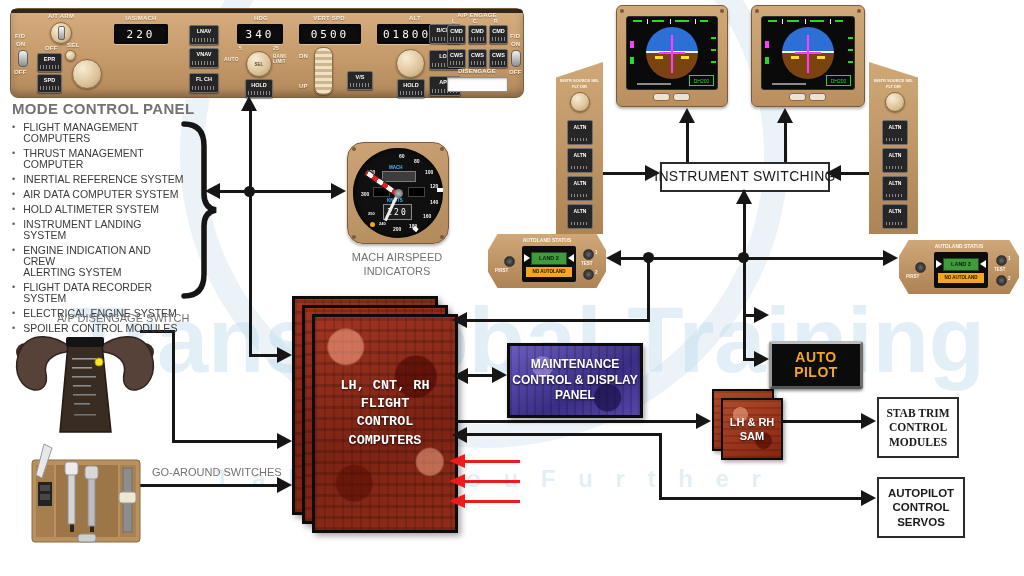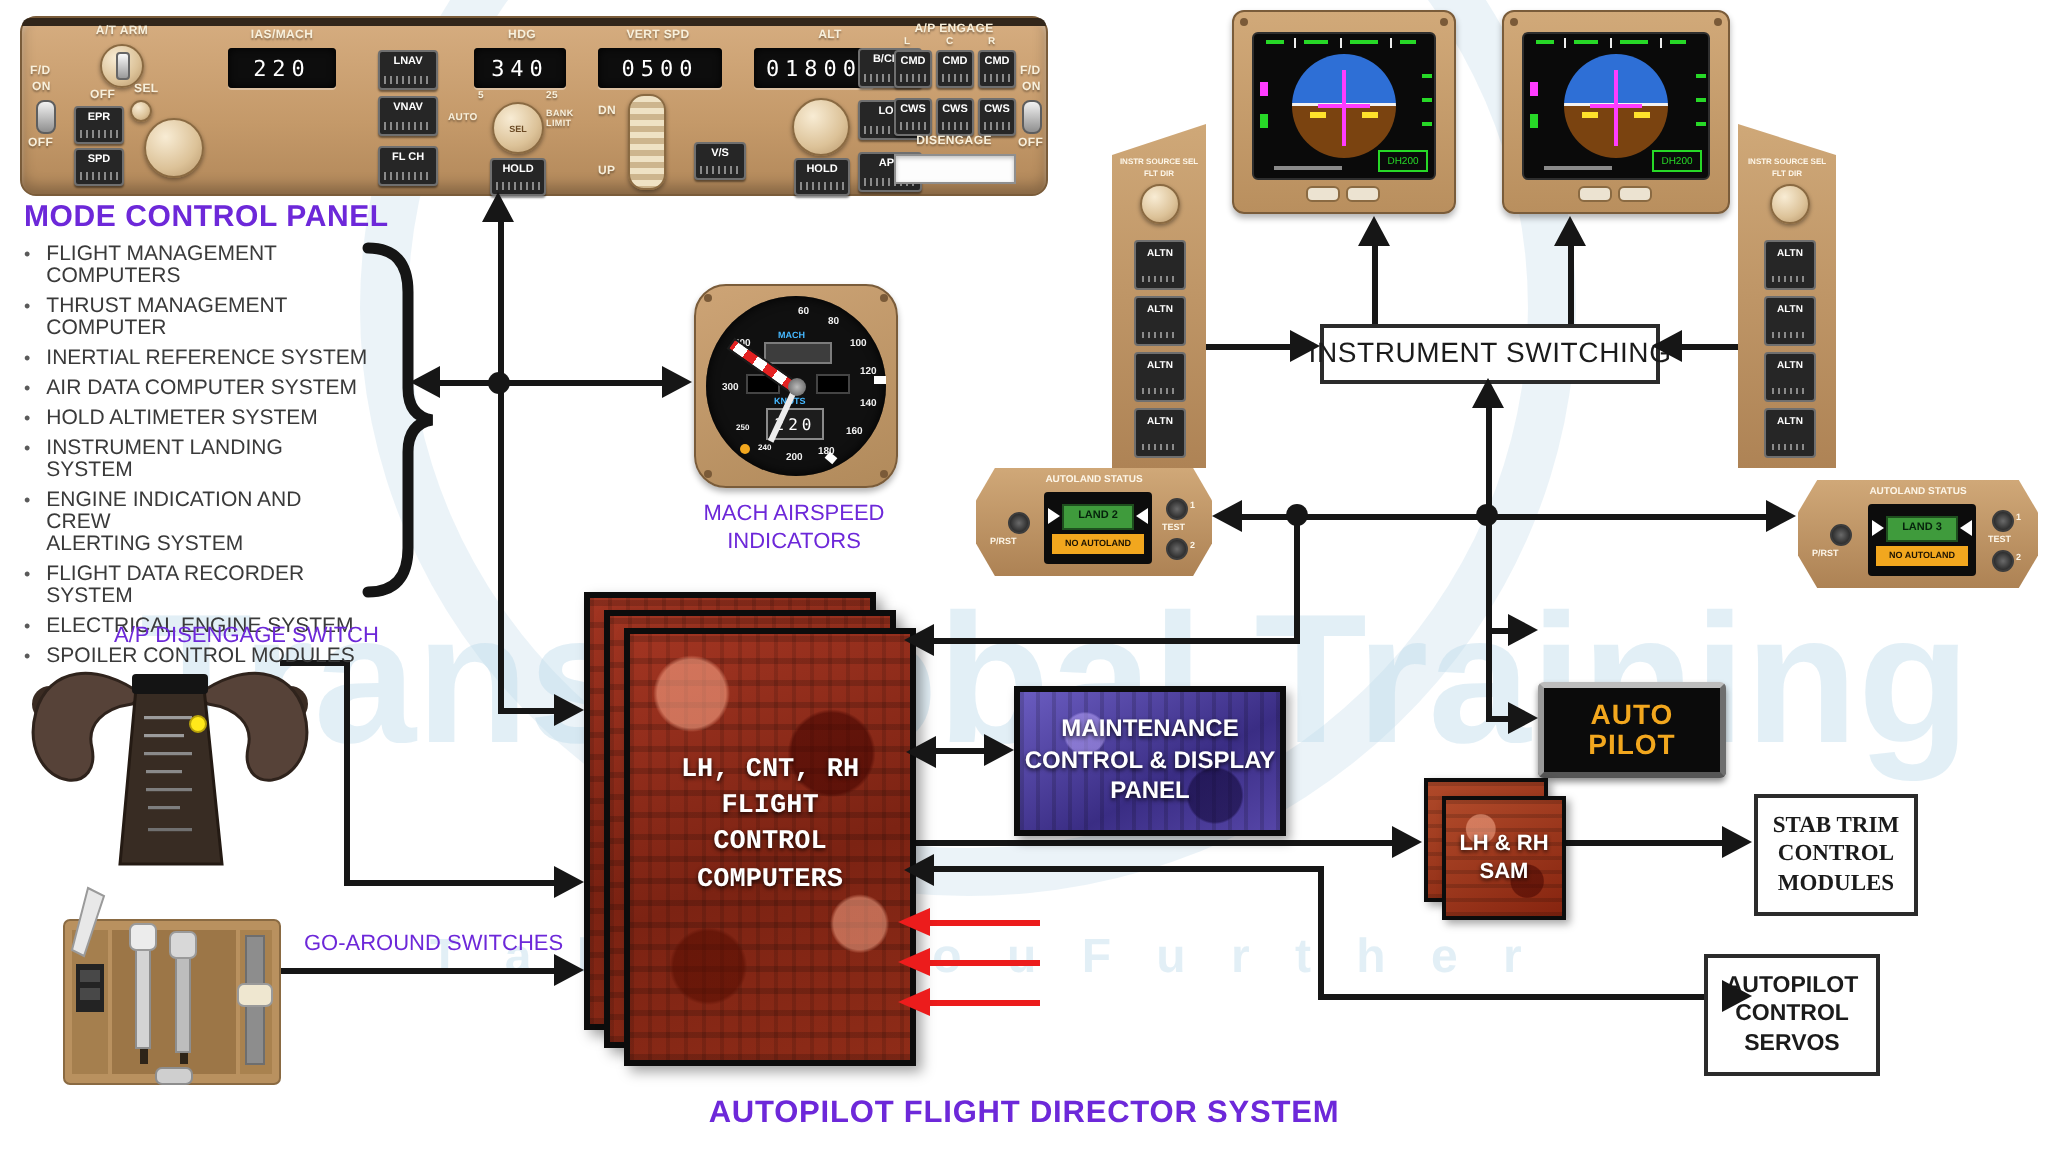--- a/index.html
+++ b/index.html
@@ -21,7 +21,7 @@
   
   .wbox{position:absolute;background:#fff;border:2px solid #2b2b2b;color:#1b1b1b;font-weight:600;
         text-align:center;white-space:pre-line;z-index:2;display:flex;align-items:center;justify-content:center;line-height:1.22;}
-  .dlabel{position:absolute;color:#6d28d9;z-index:2;}
+  .dlabel{position:absolute;color:#737373;z-index:2;}
   
   .mcp{position:absolute;left:10px;top:8px;width:512px;height:88px;border-radius:8px;z-index:2;
        background:linear-gradient(180deg,#d6ad80,#c49969 60%,#b2885a);border:1px solid #7a5c3a;

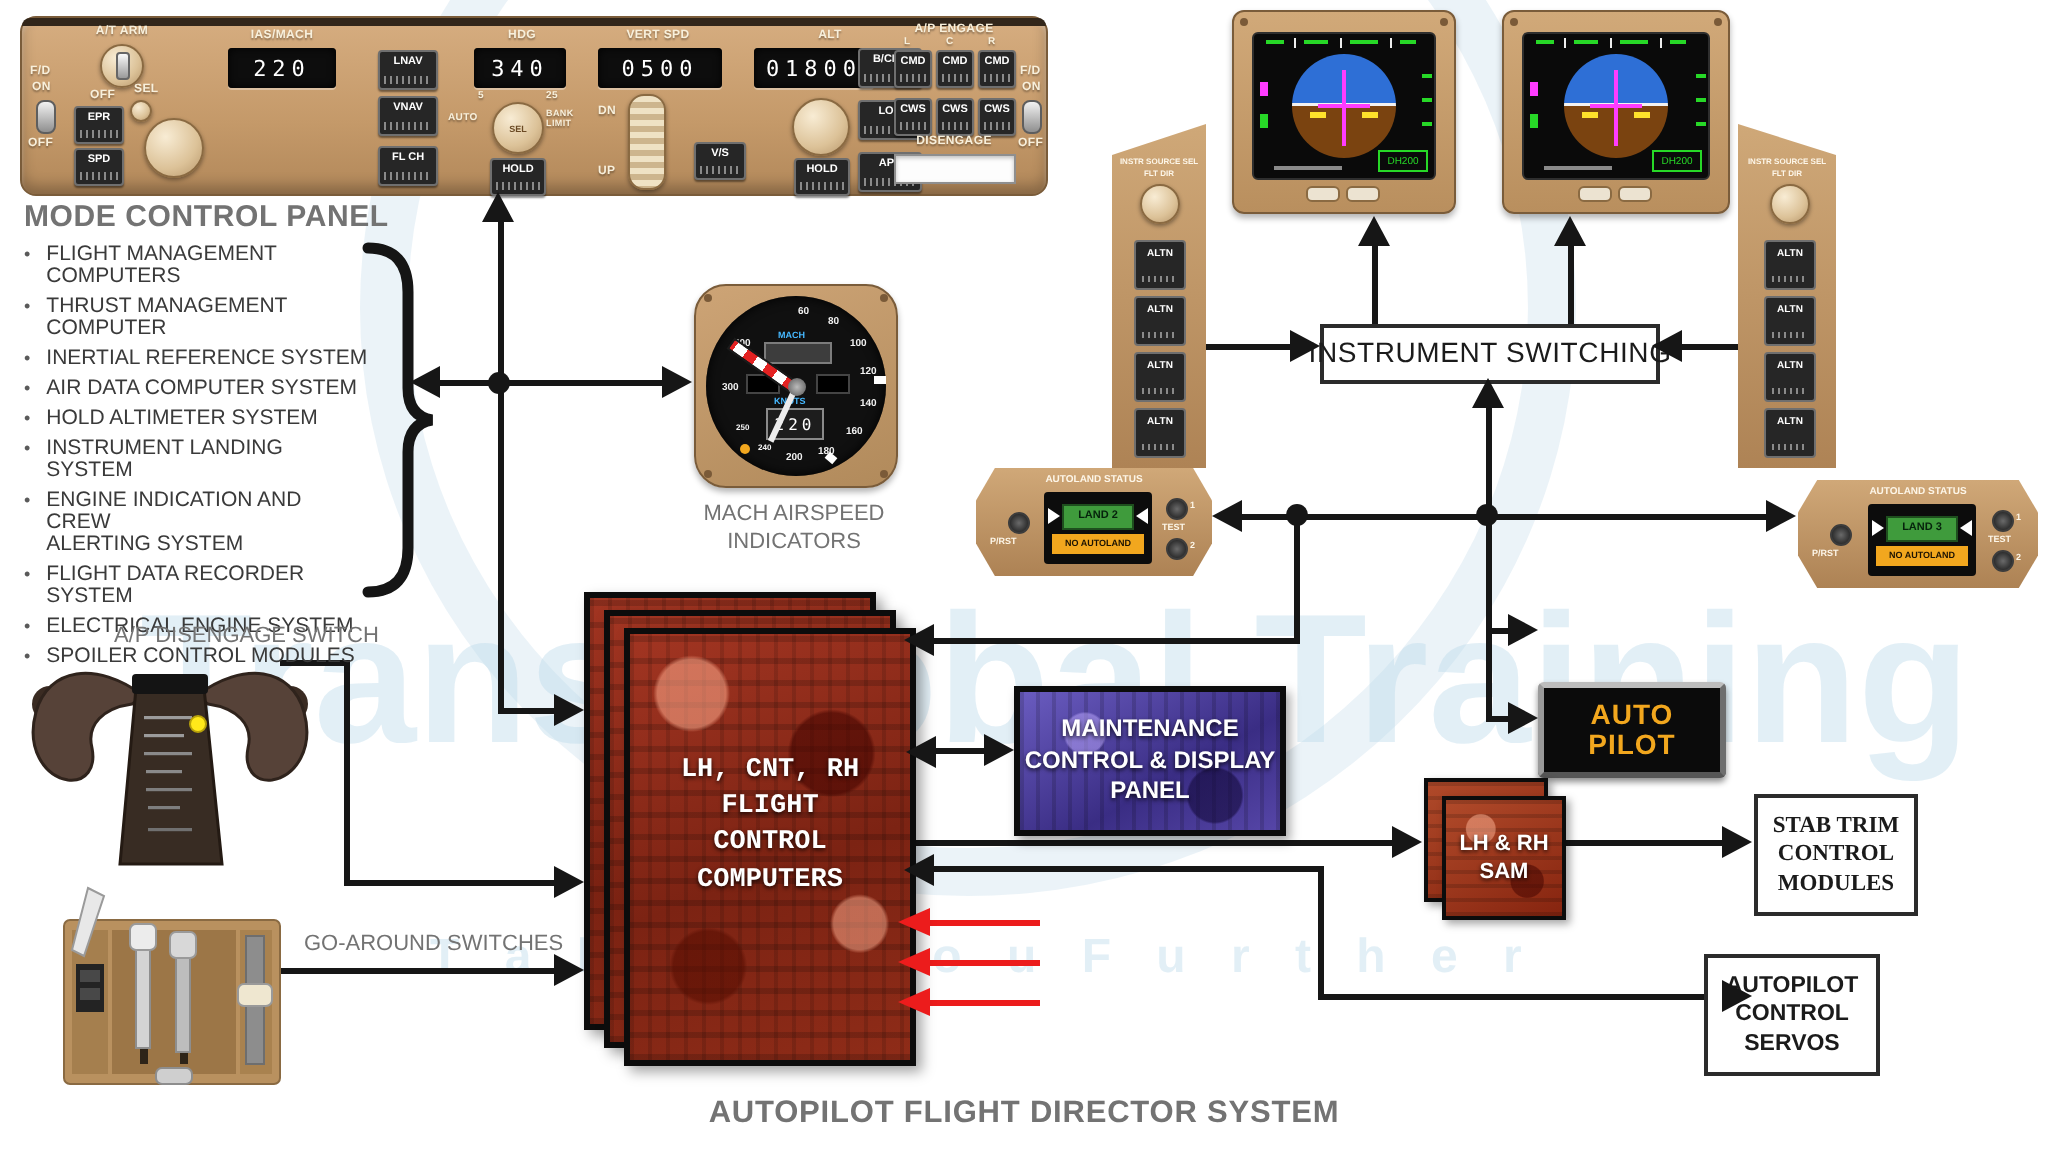--- a/index.html
+++ b/index.html
@@ -478,7 +478,7 @@
   <div class="wbox" style="left:877px;top:397px;width:78px;height:57px;font-size:11.5px;font-family:Liberation Serif, serif;">STAB TRIM
 CONTROL
 MODULES</div>
-  <div class="wbox" style="left:852px;top:477px;width:84px;height:57px;font-size:11.5px;">AUTOPILOT
+  <div class="wbox" style="left:877px;top:477px;width:84px;height:57px;font-size:11.5px;">AUTOPILOT
 CONTROL
 SERVOS</div>
 

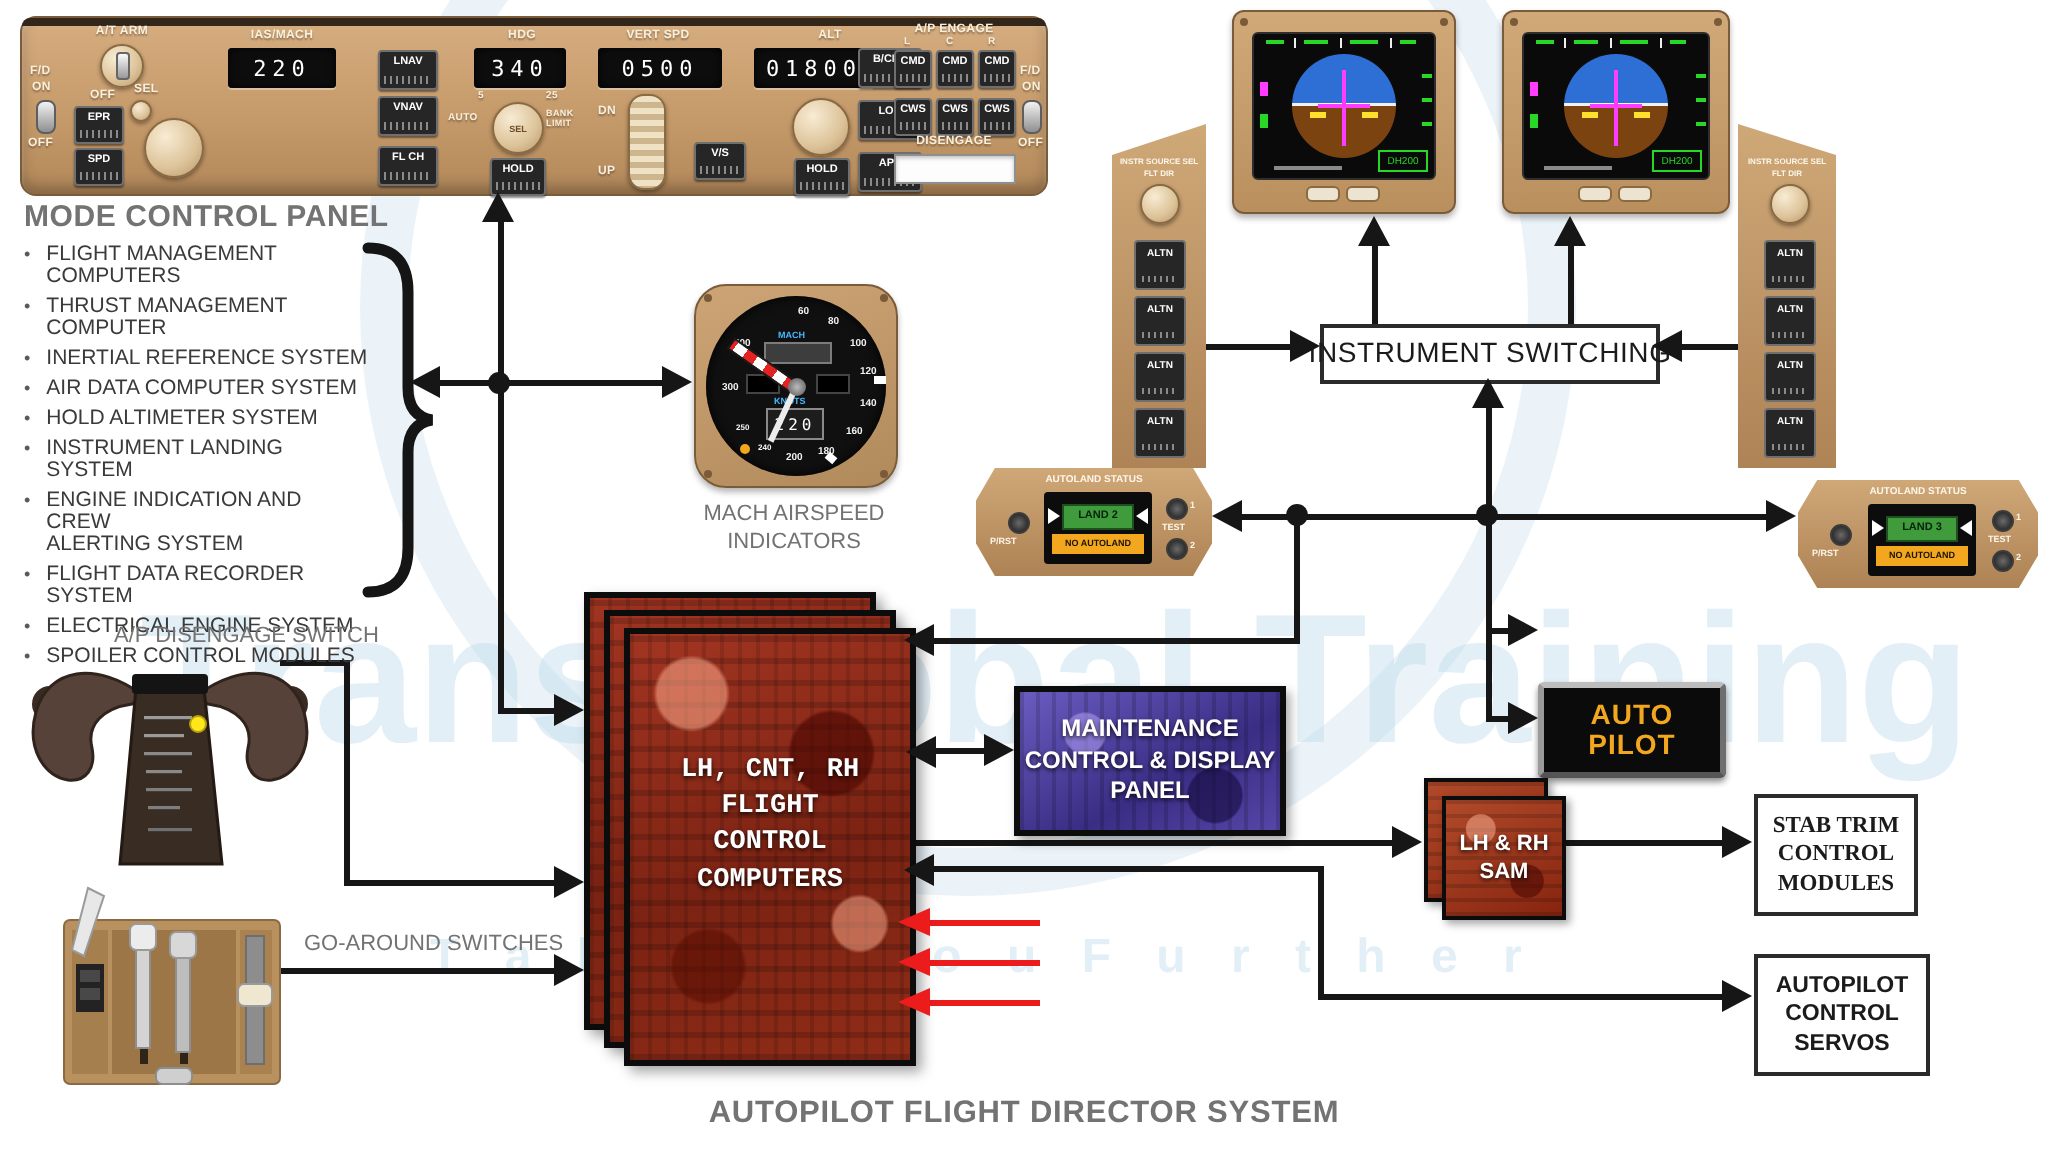--- a/index.html
+++ b/index.html
@@ -521,7 +521,6 @@
   </svg>
   <div class="dlabel" style="left:152px;top:466px;font-size:11px;font-weight:500;">GO-AROUND SWITCHES</div>
 
-  <div class="dlabel" style="left:0;top:548px;width:1024px;text-align:center;font-size:15.5px;font-weight:600;letter-spacing:.4px;">AUTOPILOT FLIGHT DIRECTOR SYSTEM</div>
 
 </div>
 

